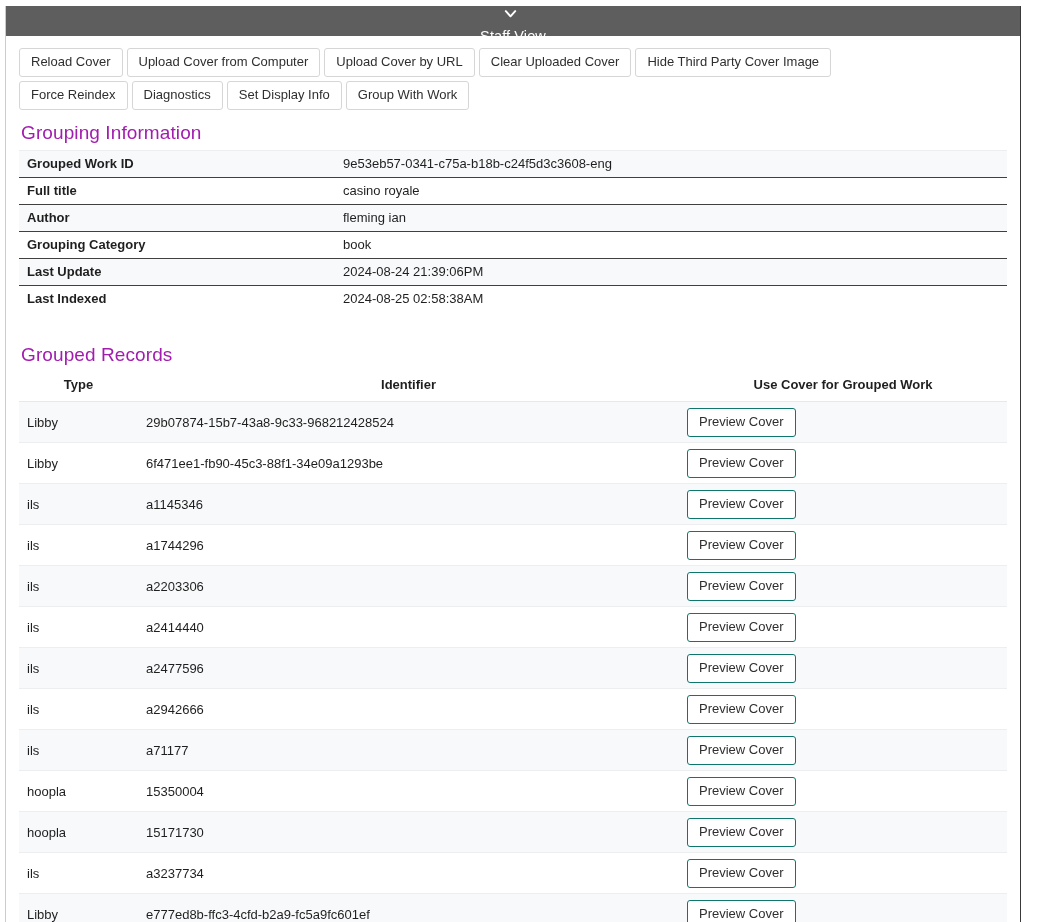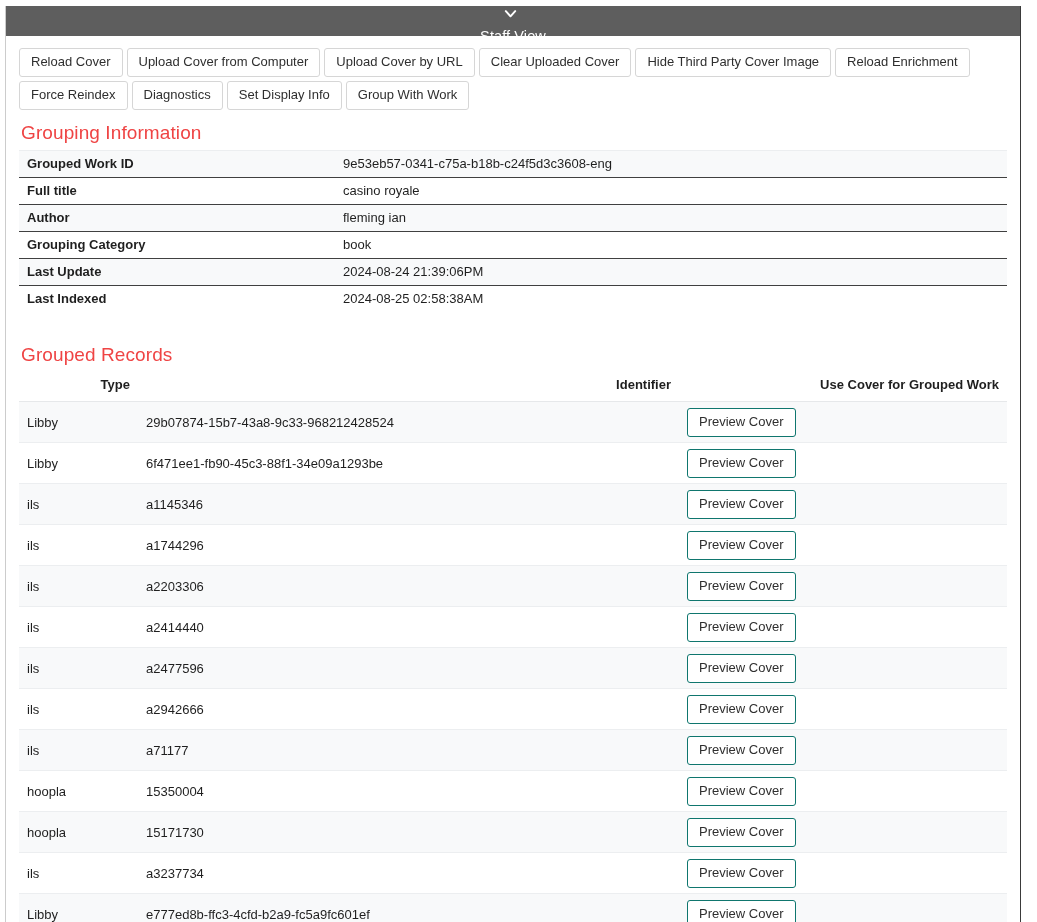--- a/index.html
+++ b/index.html
@@ -182,7 +182,6 @@
           <button class="tool-btn">Upload Cover by URL</button>
           <button class="tool-btn">Clear Uploaded Cover</button>
           <button class="tool-btn">Hide Third Party Cover Image</button>
-          <button class="tool-btn">Reload Enrichment</button>
         </div>
         <div class="btn-row">
           <button class="tool-btn">Force Reindex</button>

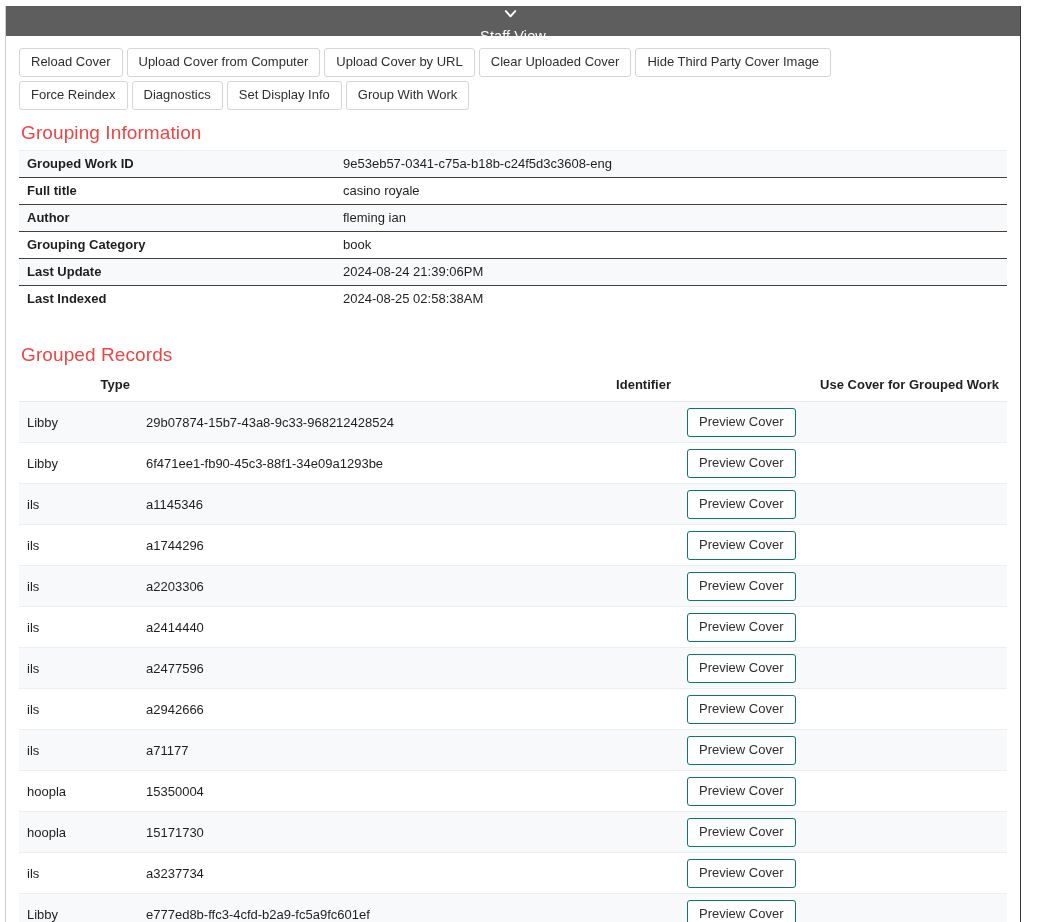--- a/index.html
+++ b/index.html
@@ -93,7 +93,7 @@
   h2.section-title {
     font-size: 19px;
     font-weight: 400;
-    color: #ef4444;
+    color: #a21caf;
     margin: 12px 0 6px 2px;
     letter-spacing: .1px;
   }

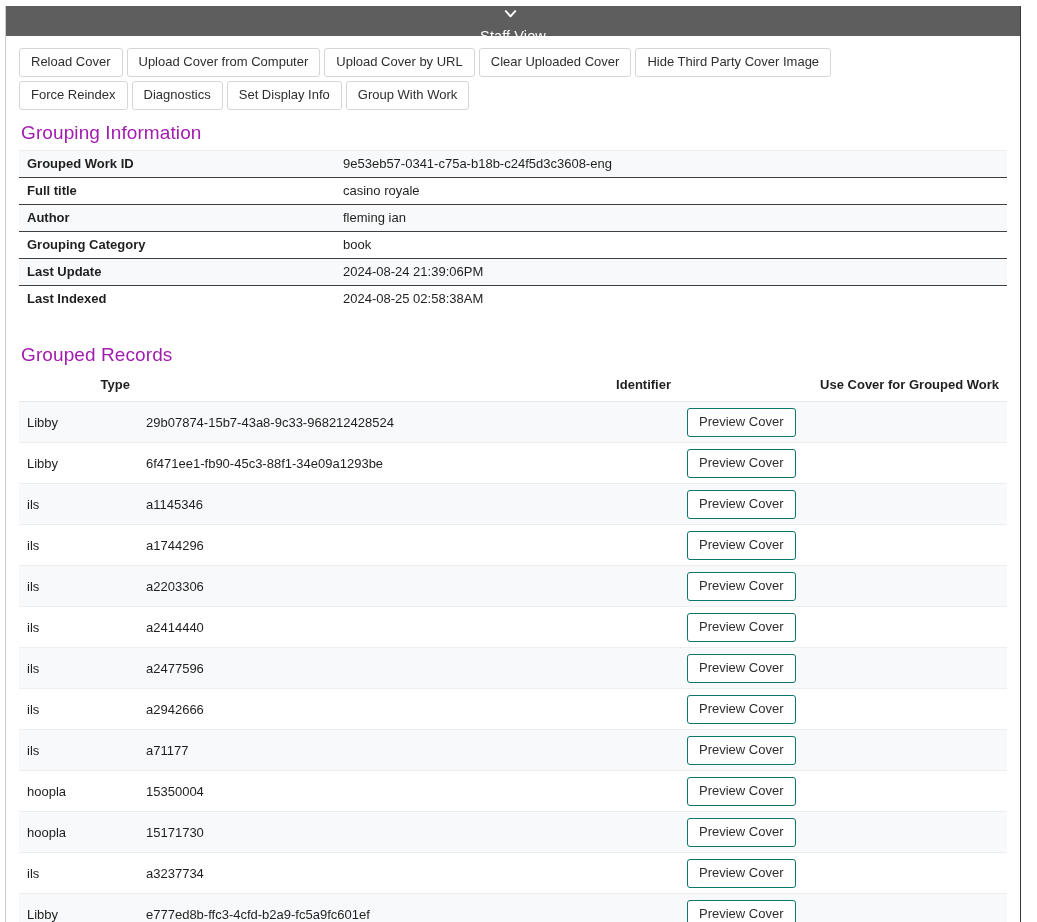--- a/index.html
+++ b/index.html
@@ -124,7 +124,7 @@
   .records-table th {
     font-size: 13px;
     font-weight: bold;
-    text-align: right;
+    text-align: center;
     padding: 4px 8px 9px 8px;
     border-bottom: 1px solid #e6e8ea;
     color: #1f1f1f;

